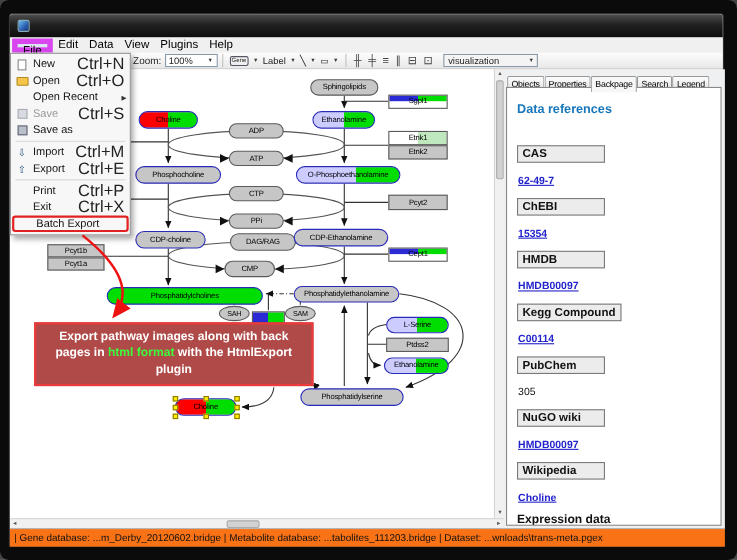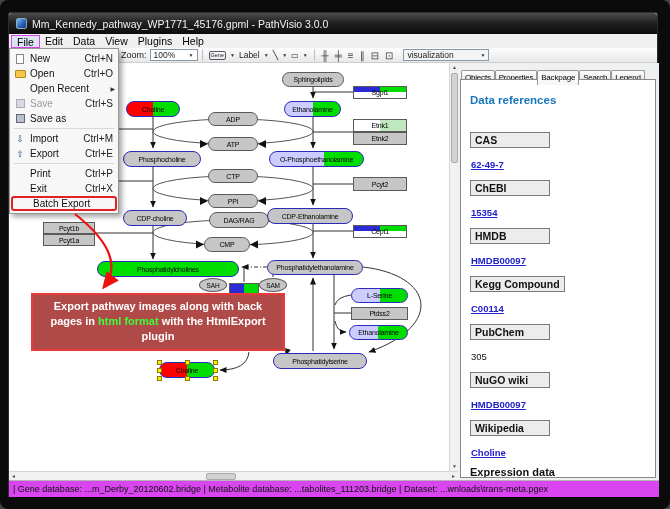--- a/index.html
+++ b/index.html
@@ -104,7 +104,6 @@
 
     <div class="titlebar">
       <span class="appicon"></span>
-      <span>Mm_Kennedy_pathway_WP1771_45176.gpml - PathVisio 3.0.0</span>
     </div>
 
     <div class="menubar" id="menubar">

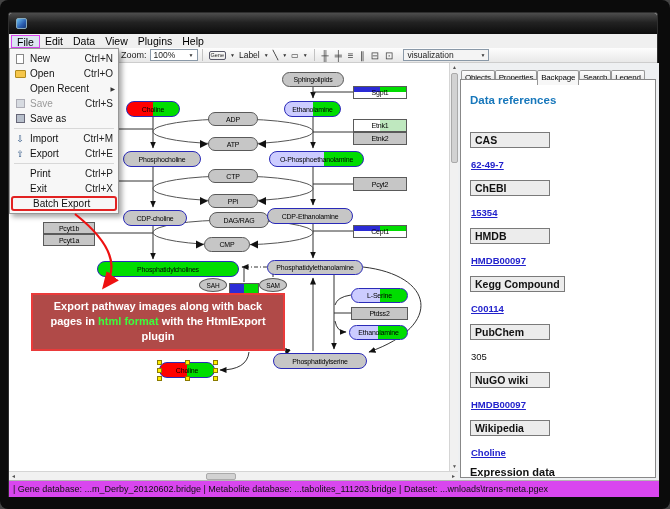--- a/index.html
+++ b/index.html
@@ -14,7 +14,7 @@
   
   .menubar { position:absolute; left:0; top:21px; width:100%; height:14px; background:#f0f0f0; display:flex; align-items:center; font-size:10.5px; padding-left:2px; }
   .mb-item { padding:0 5px; height:13px; line-height:13px; }
-  .mb-item.active { border:1px solid #d946ef; background:#dce6f2; }
+  .mb-item.active { border:5px solid #d946ef; background:#dce6f2; }
 
   
   .toolbar { position:absolute; left:0; top:35px; width:100%; height:15px; background:linear-gradient(#fdfdfd,#e8e8e8); border-bottom:1px solid #cdcdcd; display:flex; align-items:center; font-size:9px; padding-left:112px; color:#222; }

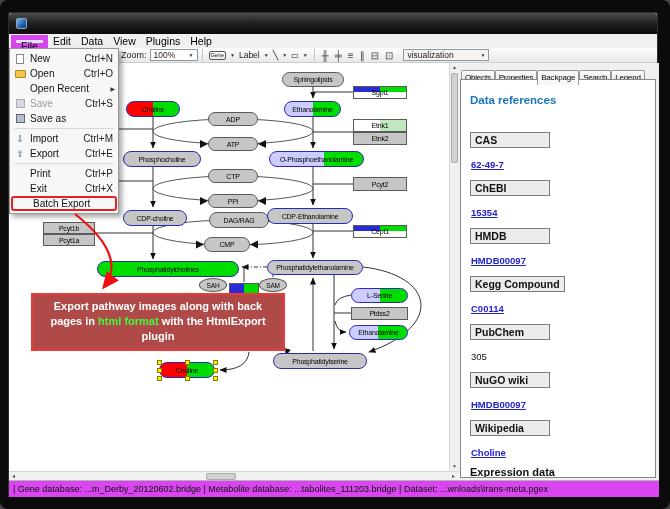--- a/index.html
+++ b/index.html
@@ -85,7 +85,7 @@
   .fm-item.highlighted { border:2px solid #e22222; border-radius:3px; margin:0 1px; }
   .fm-icon { width:14px; display:inline-flex; justify-content:center; align-items:center; margin-right:3px; font-size:9px; color:#345a88; }
   .fm-label { flex:1; }
-  .fm-short { font-size:10px; color:#222; margin-right:2px; }
+  .fm-short { font-size:15px; color:#222; margin-right:2px; }
   .fm-sub { font-size:6px; color:#333; }
   .fm-sep { height:1px; background:#d8d8d8; margin:2px 4px; }
   .ic { display:inline-block; }

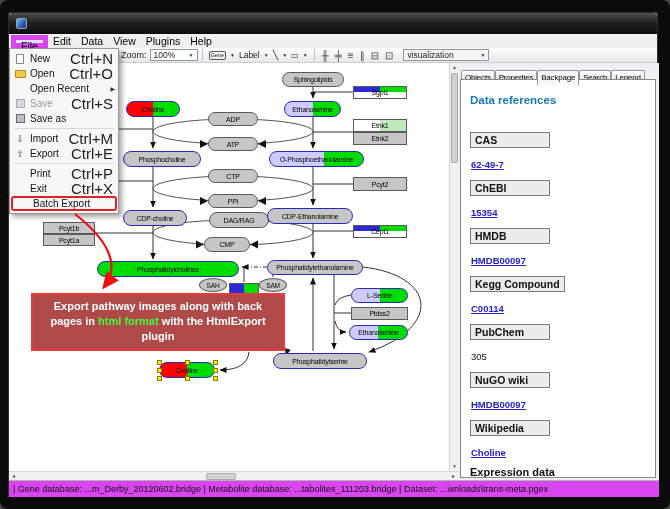--- a/index.html
+++ b/index.html
@@ -76,7 +76,7 @@
   .expr-heading { font-weight:bold; font-size:11px; color:#111; margin-top:2px; }
 
   
-  .statusbar { position:absolute; left:0; top:467px; width:650px; height:17px; background:#d946ef; border-top:1px solid #b5b5b5; font-size:9px; color:#111; display:flex; align-items:center; padding-left:4px; white-space:nowrap; overflow:hidden; }
+  .statusbar { position:absolute; left:0; top:467px; width:650px; height:17px; background:#f97316; border-top:1px solid #b5b5b5; font-size:9px; color:#111; display:flex; align-items:center; padding-left:4px; white-space:nowrap; overflow:hidden; }
 
   
   .filemenu { position:absolute; left:0; top:35px; width:110px; background:#f7f7f7; border:1px solid #979797; box-shadow:3px 3px 5px rgba(0,0,0,.35); padding:2px 0; z-index:50; }

